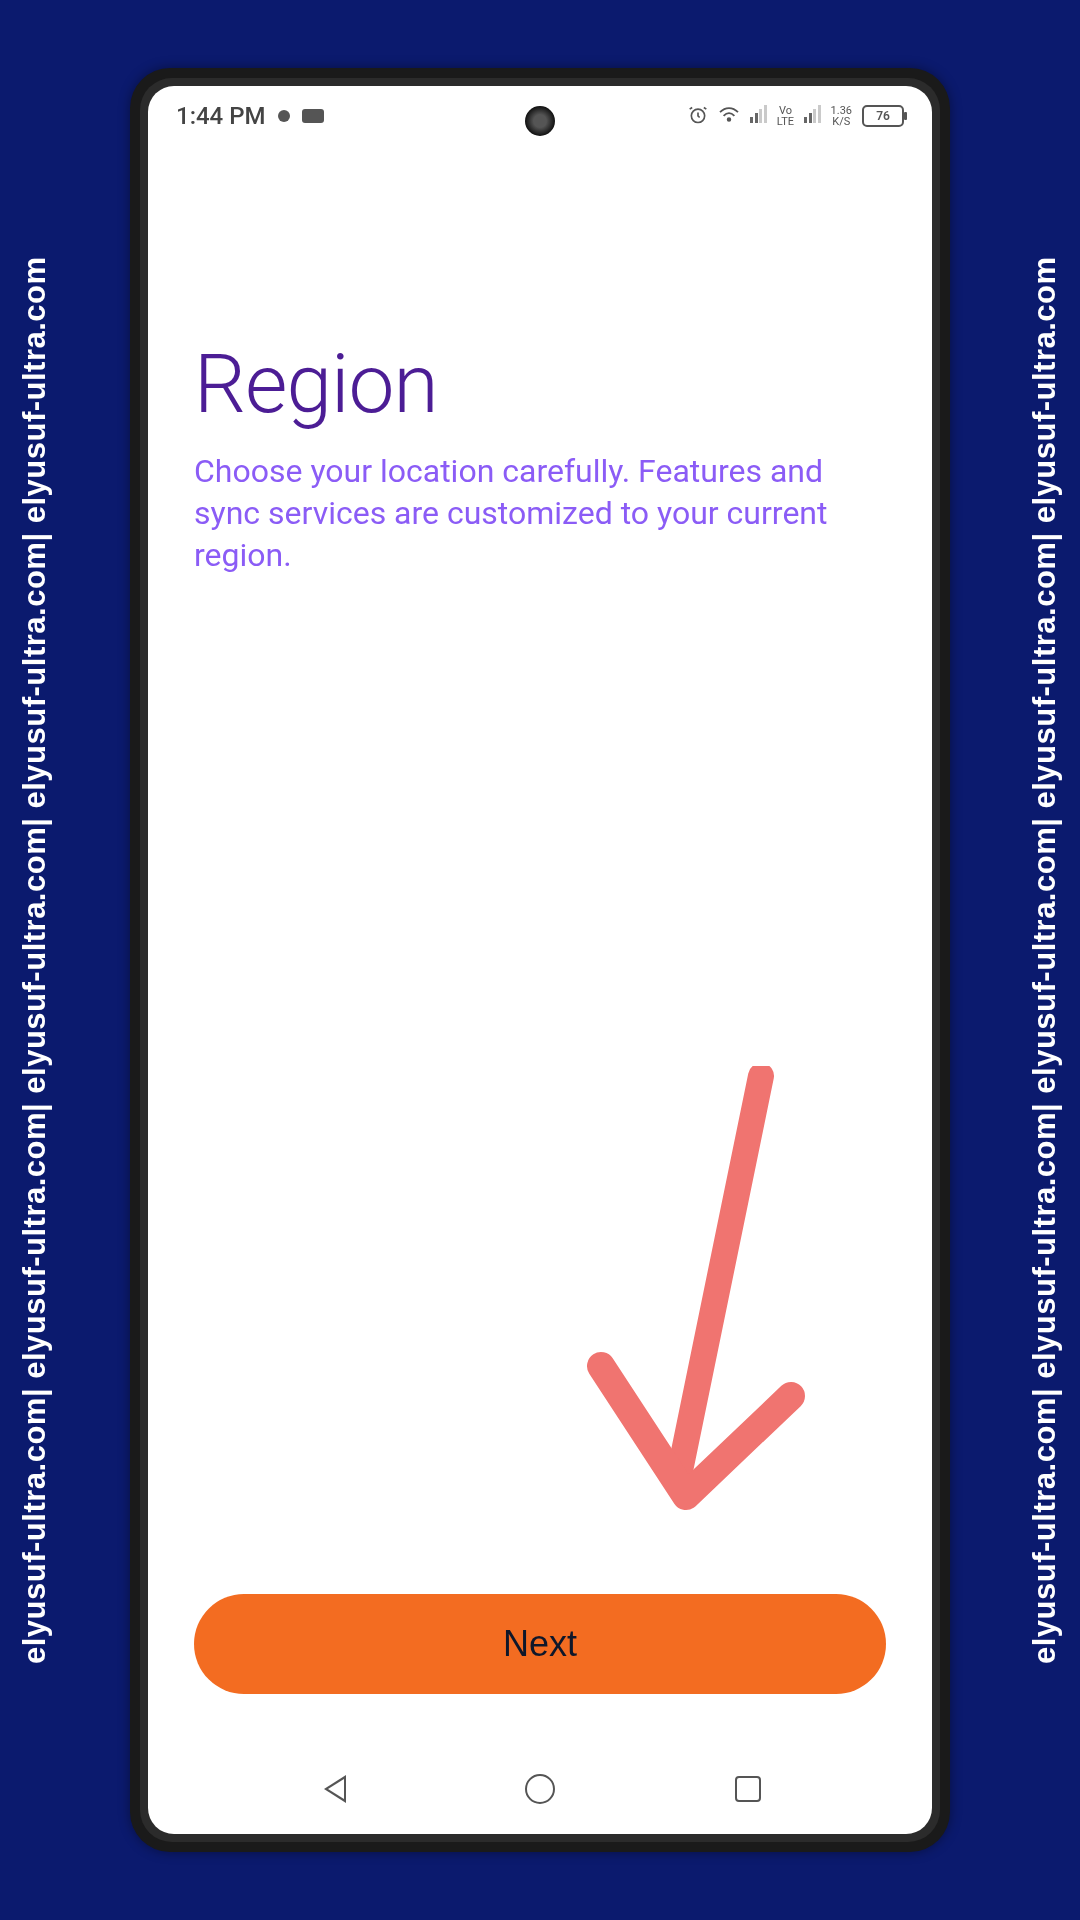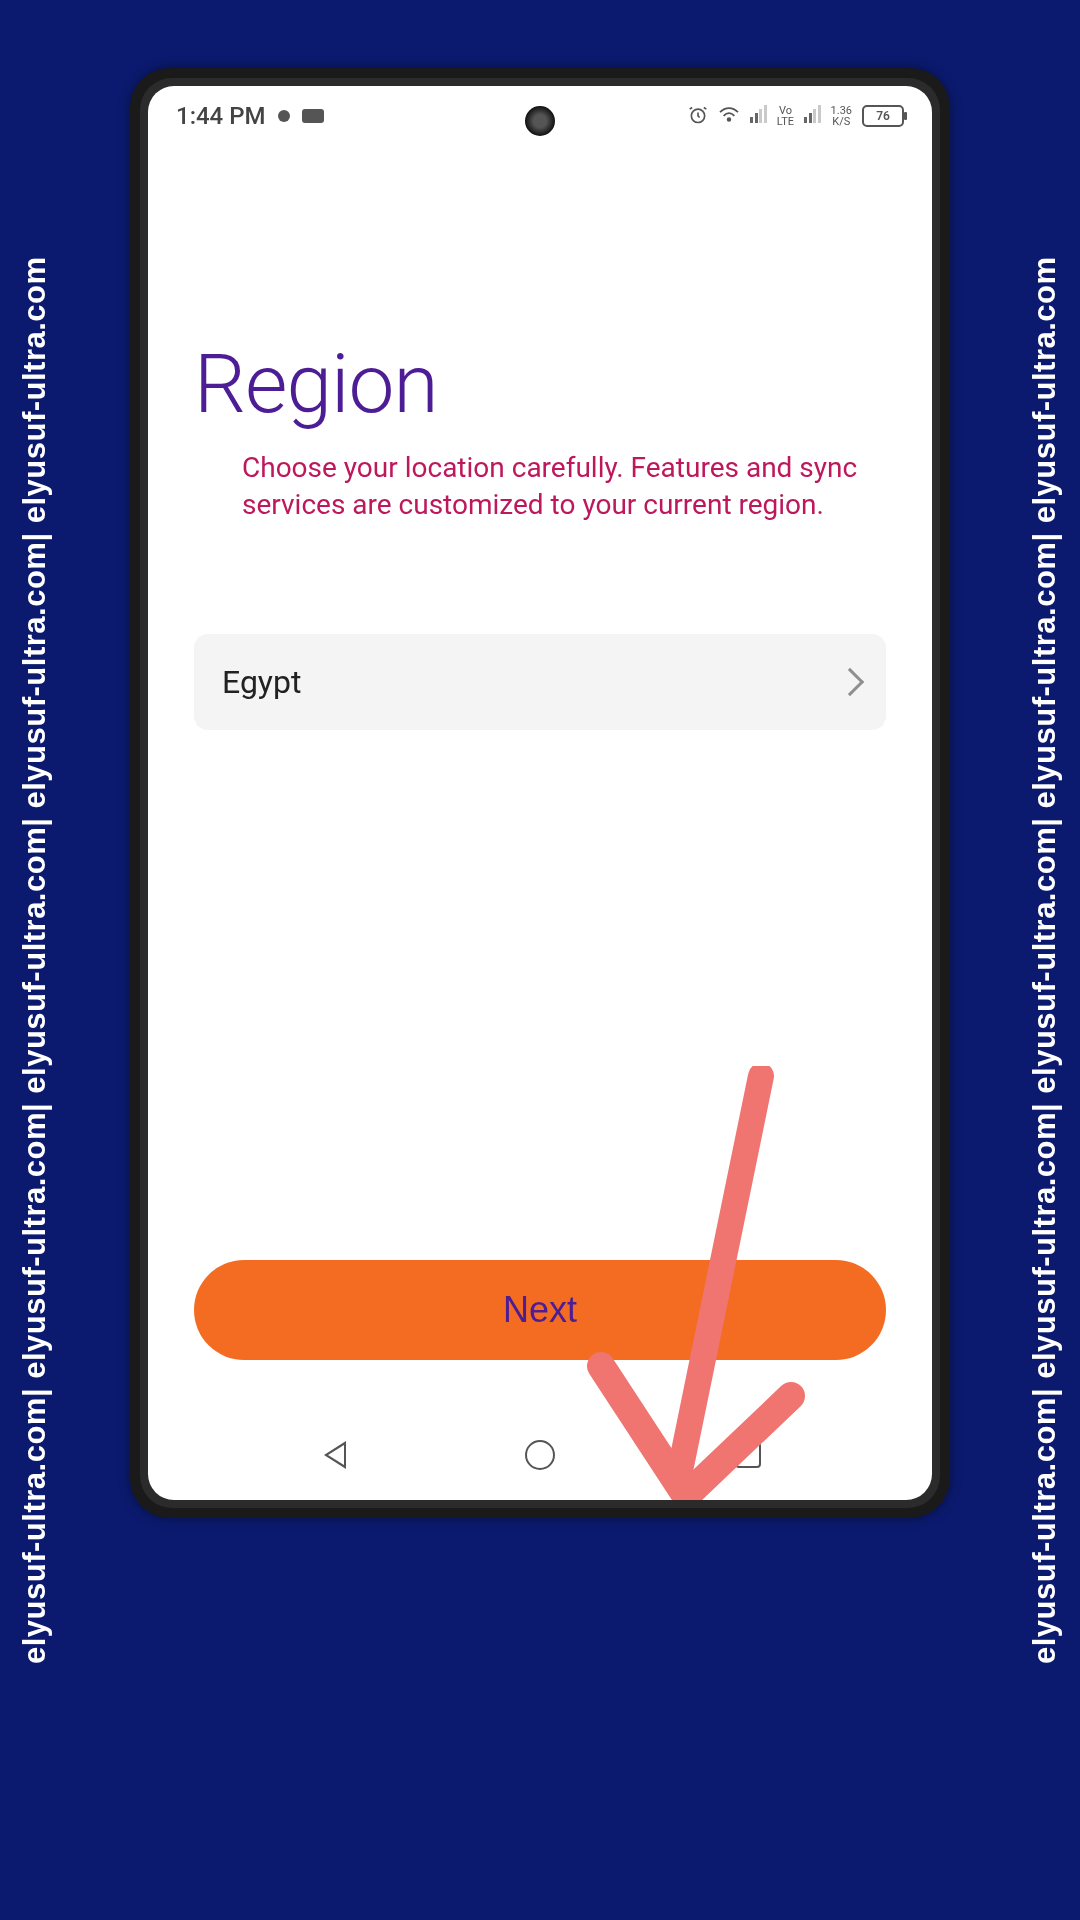--- a/index.html
+++ b/index.html
@@ -37,7 +37,7 @@
     left: 130px;
     top: 68px;
     width: 820px;
-    height: 1450px;
+    height: 1784px;
     background: #1a1a1a;
     border-radius: 40px;
     padding: 10px;

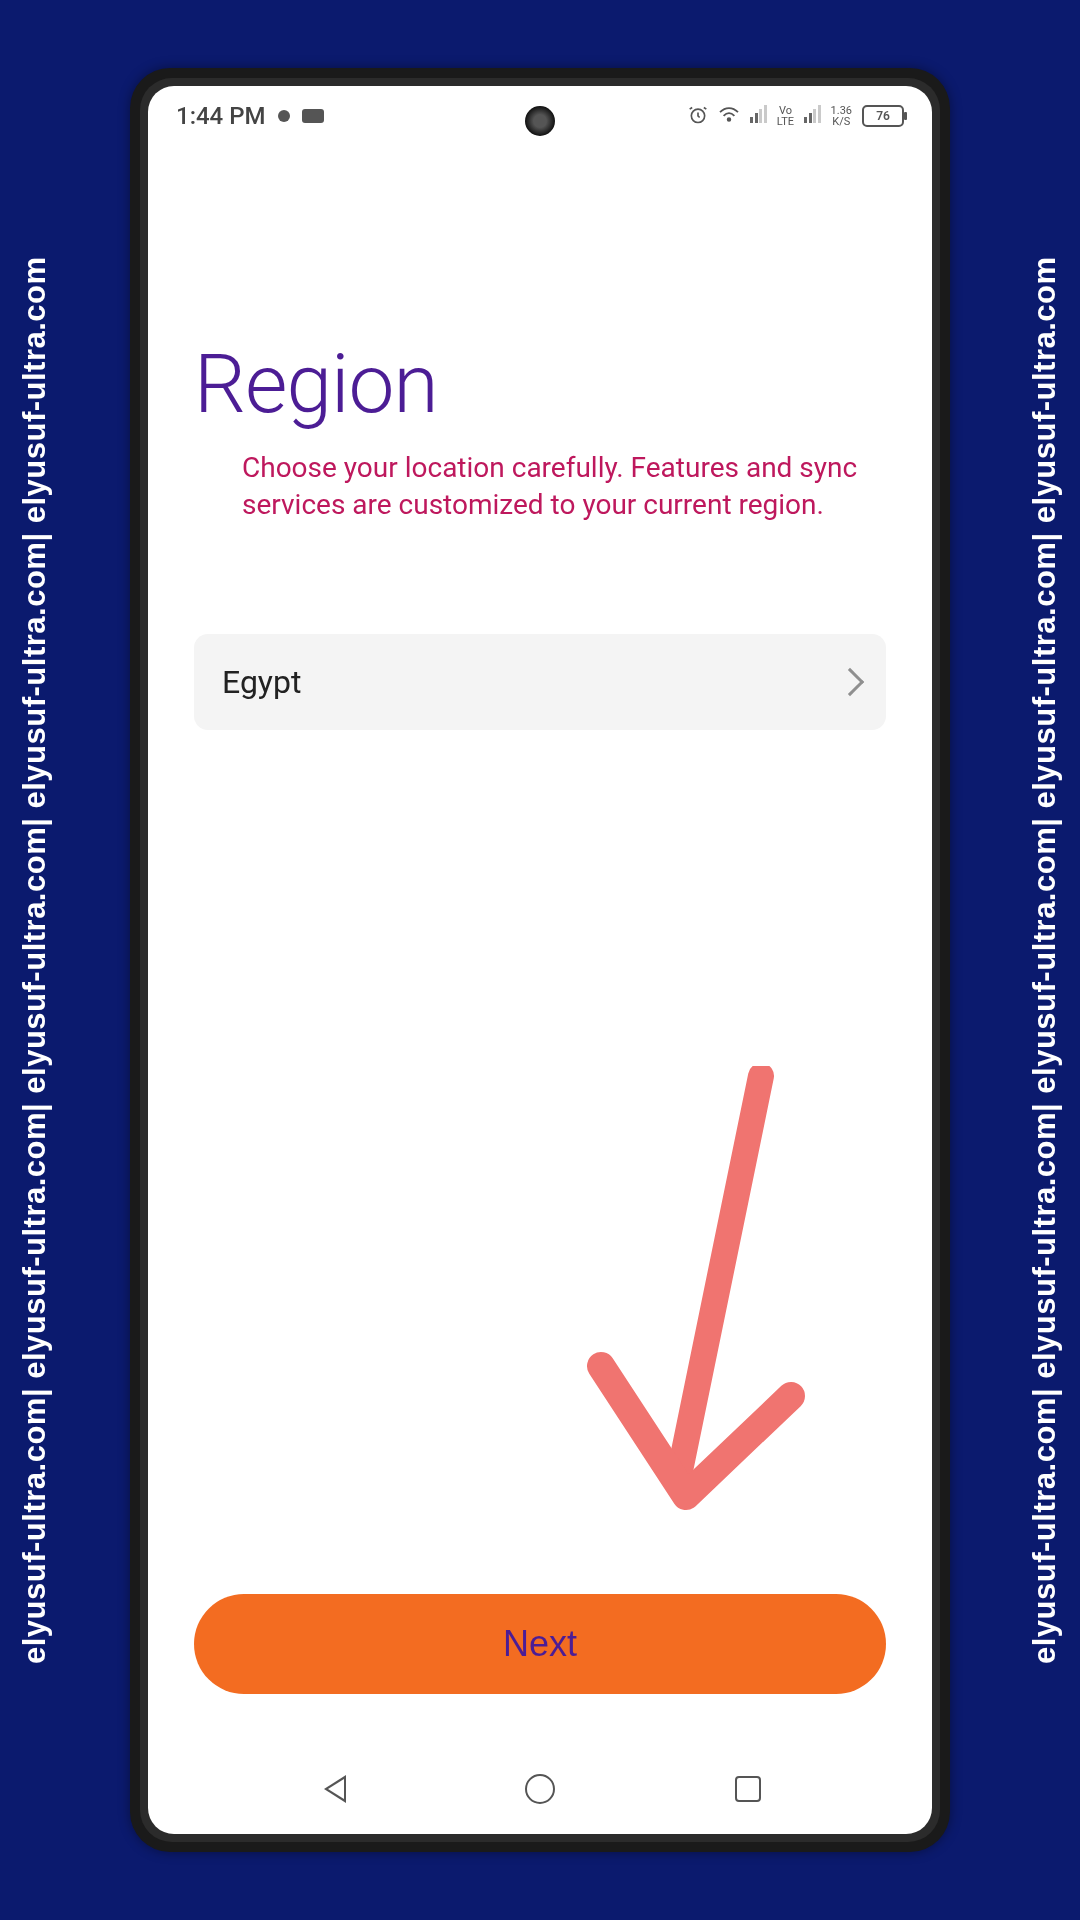--- a/index.html
+++ b/index.html
@@ -124,11 +124,10 @@
   }
   .subtext {
     margin-top: 18px;
-    font-size: 28px;
+    font-size: 32px;
     font-weight: 400;
-    color: #be185d;
+    color: #8b5cf6;
     line-height: 1.32;
-    margin-left: 48px;
   }
 
   .region-row {

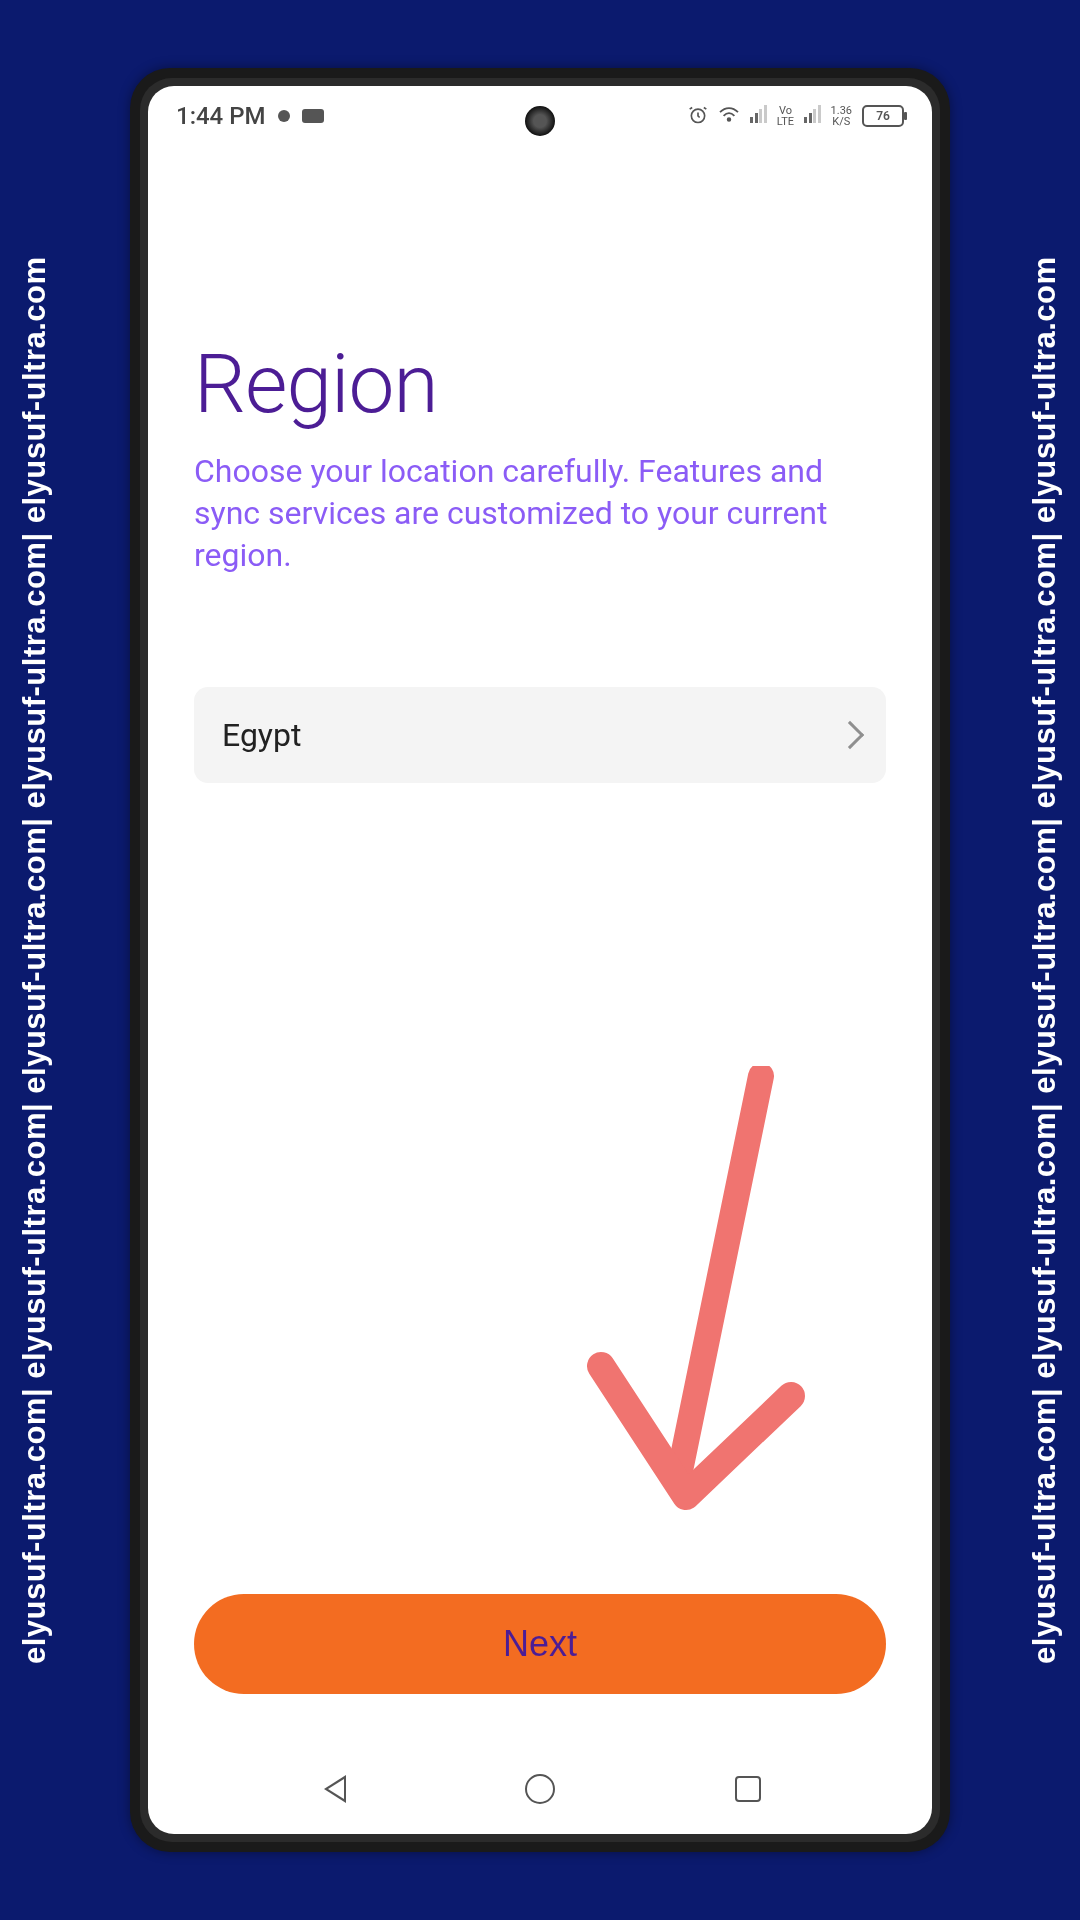--- a/index.html
+++ b/index.html
@@ -281,10 +281,6 @@
         <h1 class="heading">Region</h1>
         <p class="subtext">Choose your location carefully. Features and sync services are customized to your current region.</p>
 
-        <div class="region-row">
-          <span class="region-label">Egypt</span>
-          <span class="chevron"></span>
-        </div>
       </div>
 
       <svg class="annotation-arrow" viewBox="0 0 260 480">

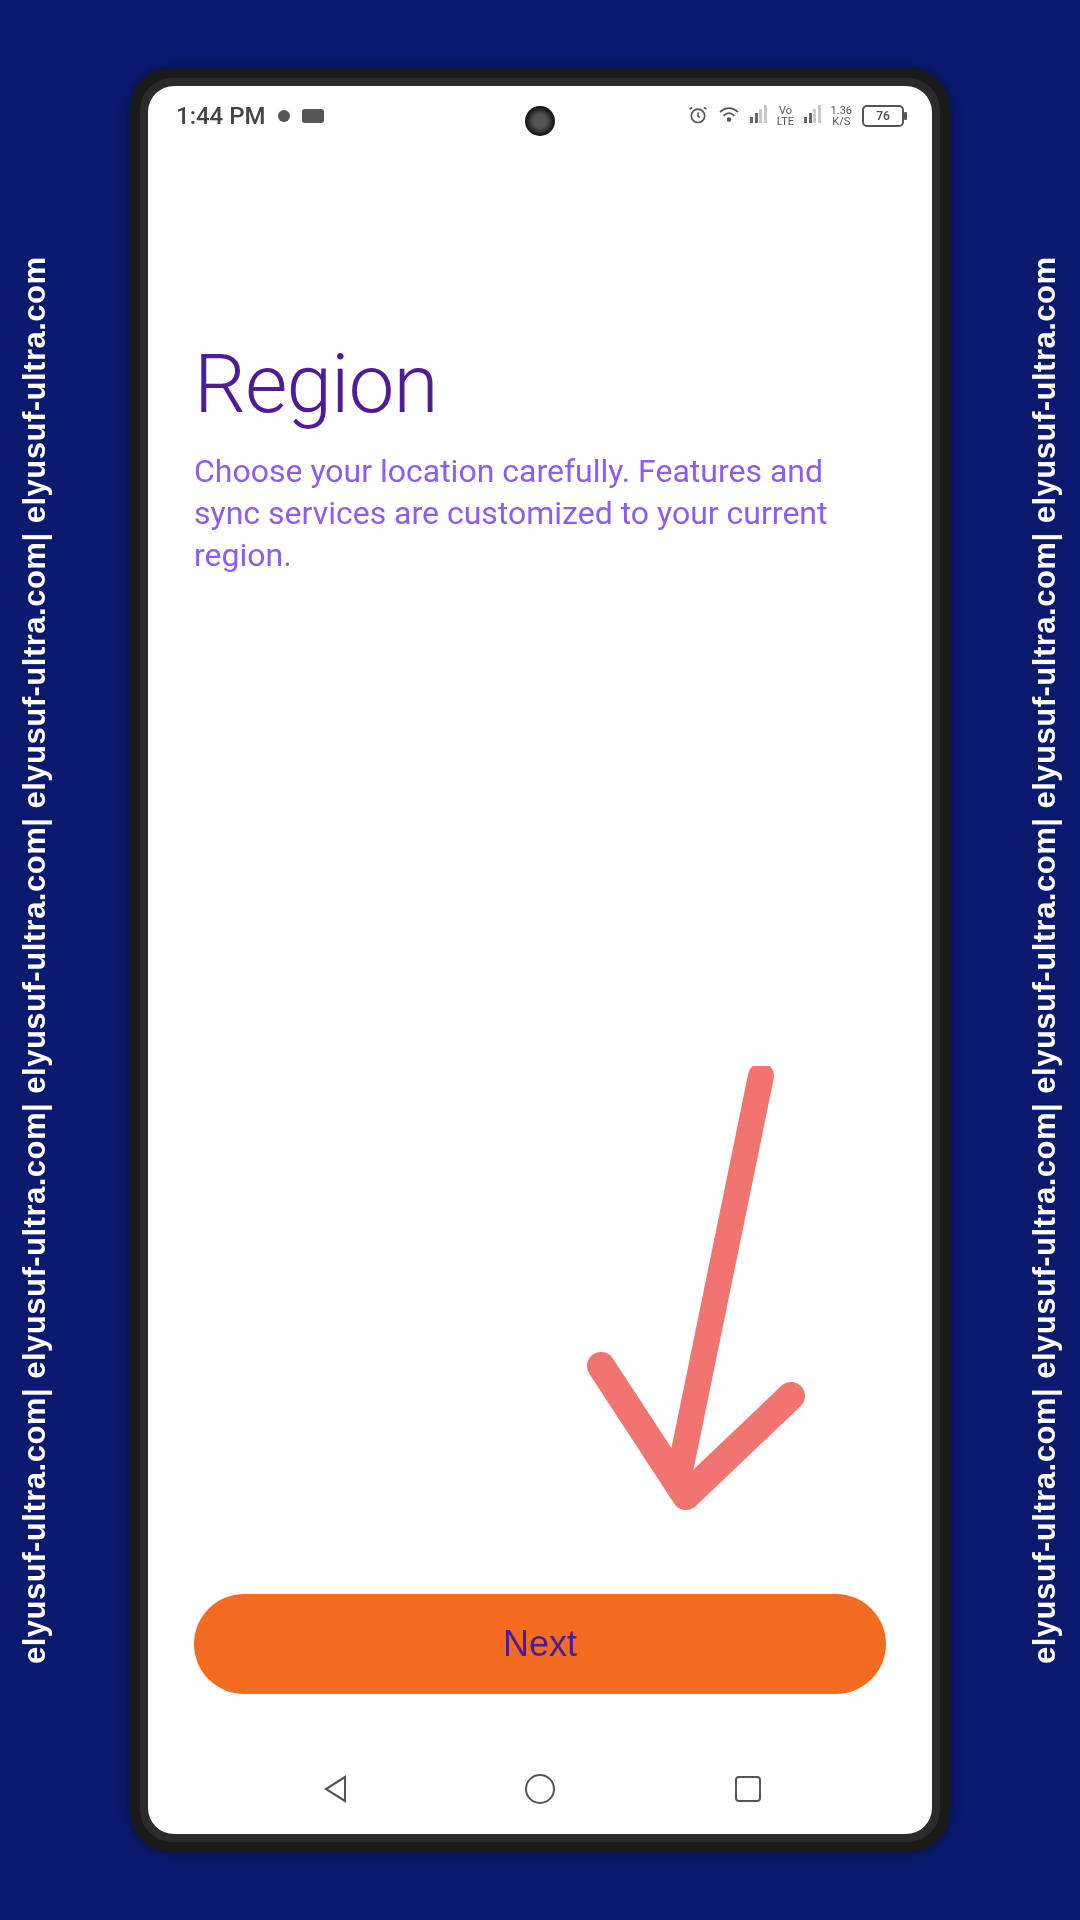--- a/index.html
+++ b/index.html
@@ -157,7 +157,7 @@
     bottom: 140px;
     height: 100px;
     background: #f36c21;
-    color: #4c1d95;
+    color: #0f172a;
     border: none;
     border-radius: 60px;
     font-size: 36px;

